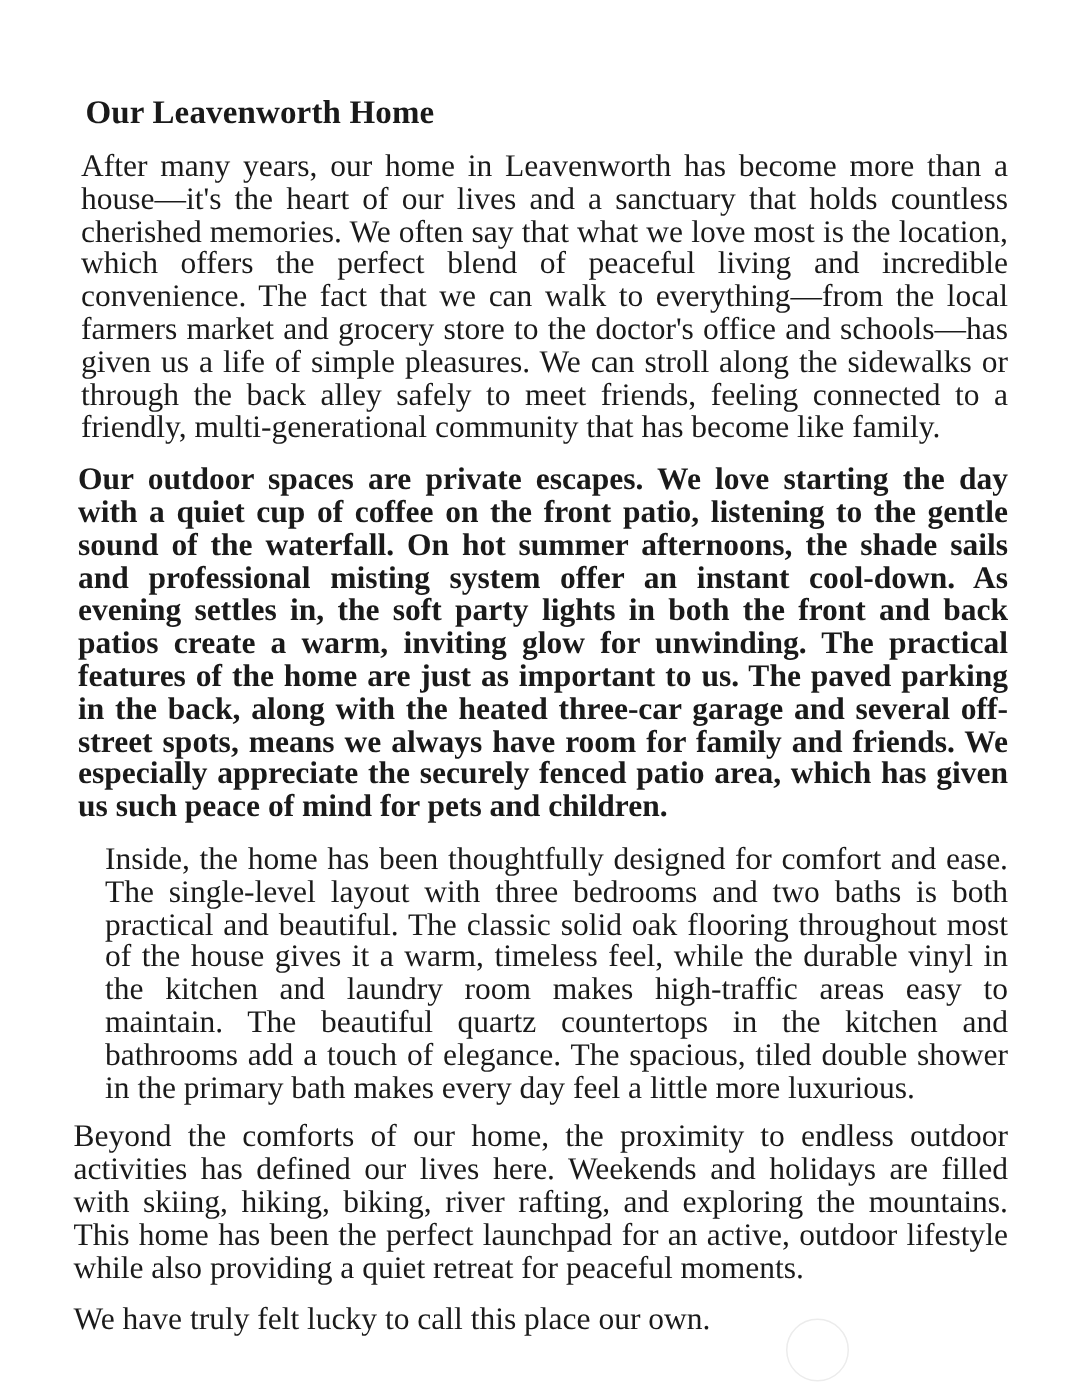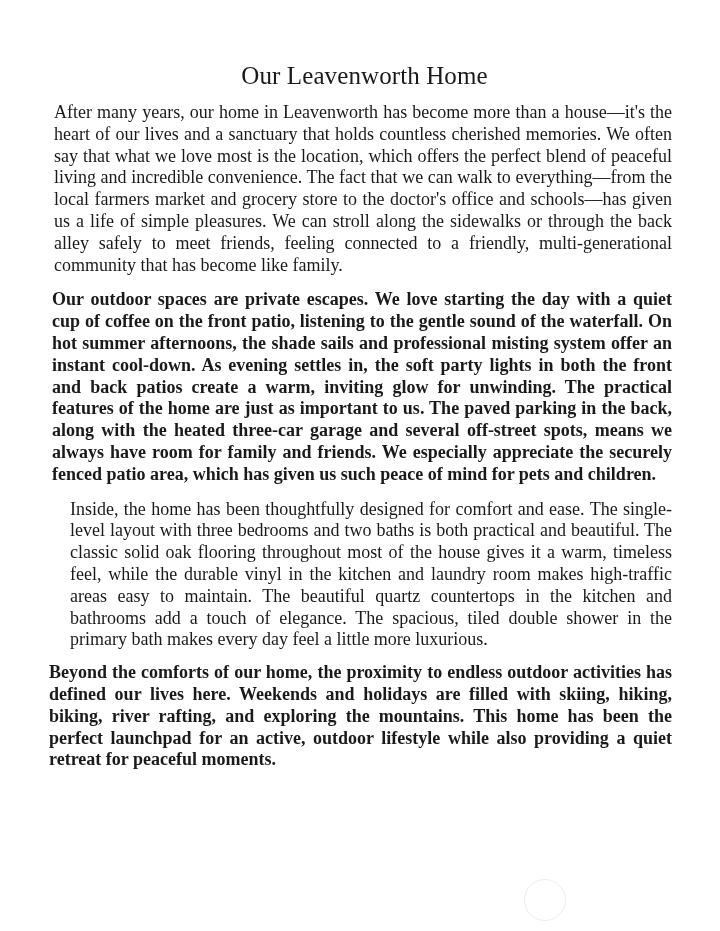--- a/index.html
+++ b/index.html
@@ -22,9 +22,8 @@
       width: 625px;
     }
     .title {
-      text-align: center;
-      font-weight: normal;
-      font-size: 25px;
+      font-weight: bold;
+      font-size: 22px;
       margin: 0 0 12px 0;
       padding-left: 10px;
       letter-spacing: 0.1px;

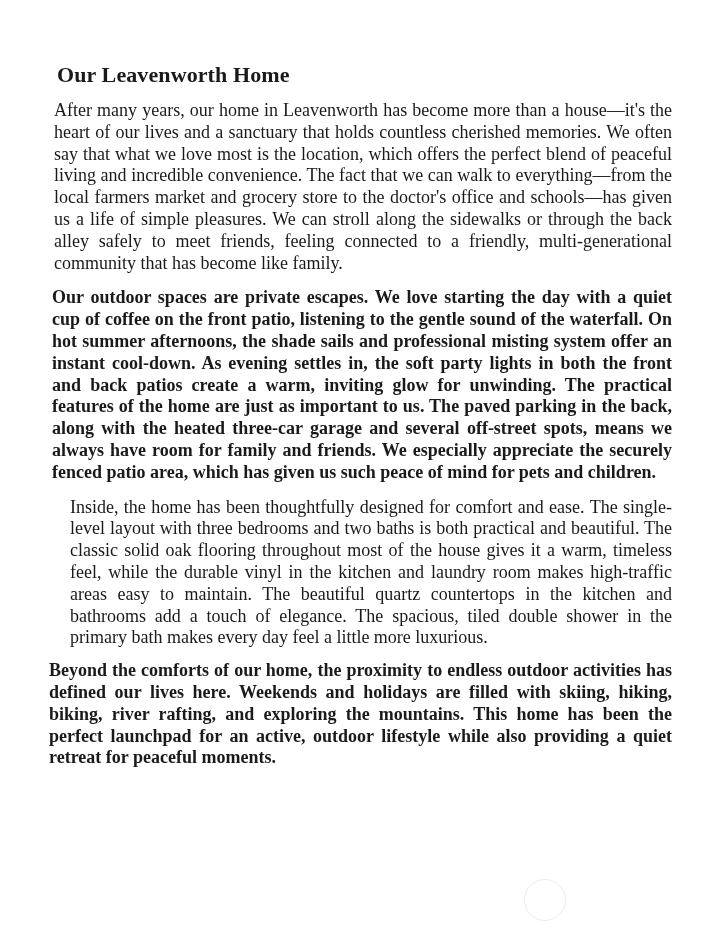--- a/index.html
+++ b/index.html
@@ -29,7 +29,7 @@
       letter-spacing: 0.1px;
     }
     .para {
-      font-size: 18px;
+      font-size: 21px;
       line-height: 21.8px;
       text-align: justify;
       margin: 0 0 13px 0;

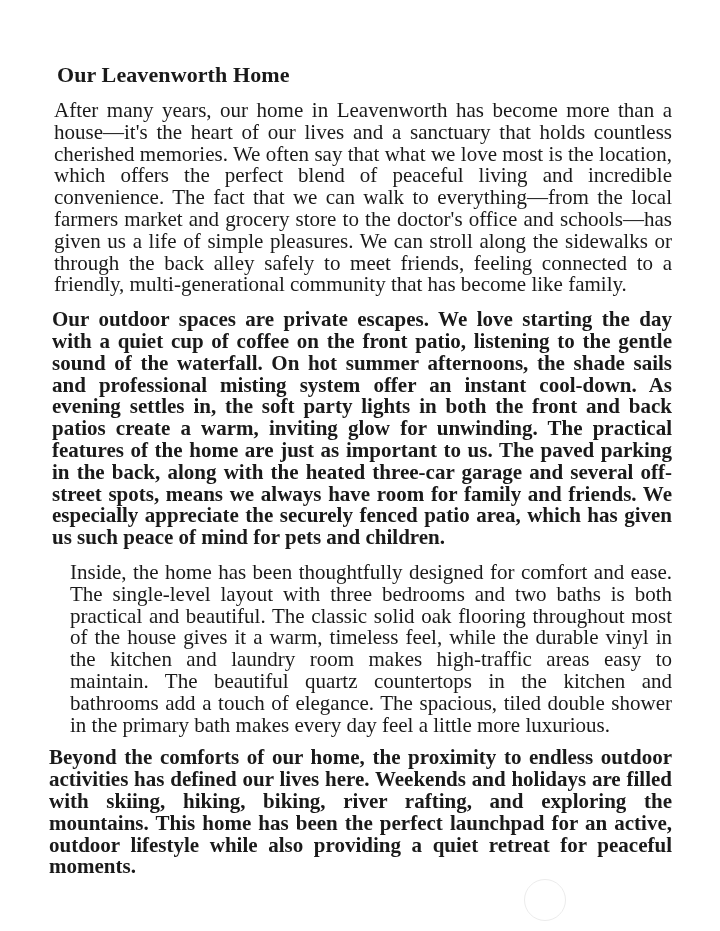--- a/index.html
+++ b/index.html
@@ -38,7 +38,7 @@
     }
     .para.p2 { padding-left: 5px; font-weight: bold; }
     .para.p3 { padding-left: 3px; margin-top: 0; margin-left: 20px; }
-    .para.p4 { padding-left: 2px; margin-top: -2px; font-weight: bold; }
+    .para.p4 { padding-left: 2px; margin-top: -2px; }
     .para.p5 { padding-left: 2px; }
     .faint-circle {
       position: absolute;

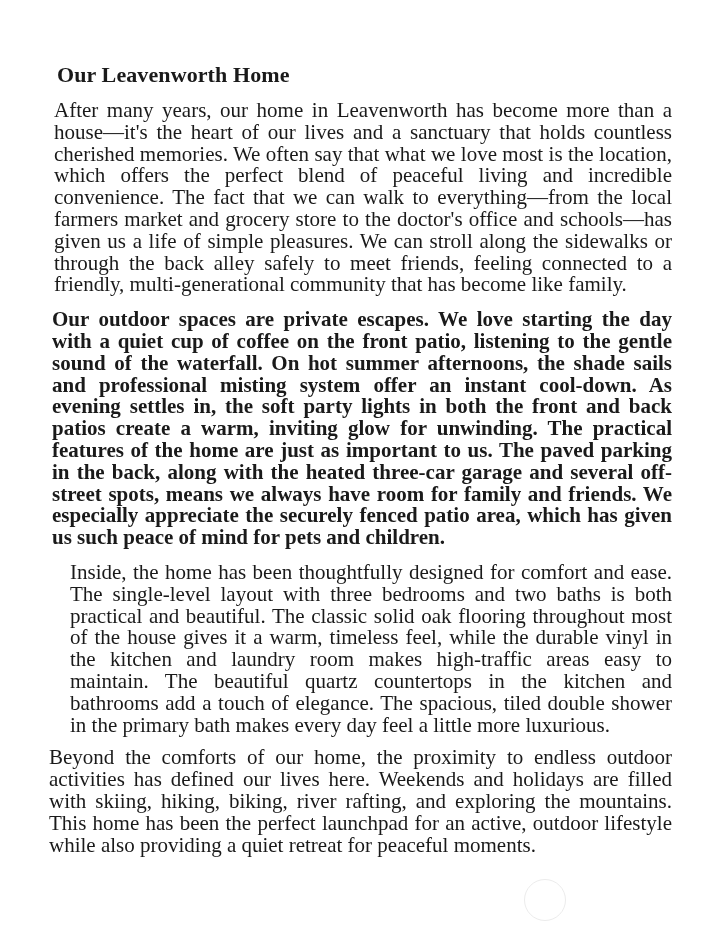--- a/index.html
+++ b/index.html
@@ -60,6 +60,7 @@
   <p class="para p2">Our outdoor spaces are private escapes. We love starting the day with a quiet cup of coffee on the front patio, listening to the gentle sound of the waterfall. On hot summer afternoons, the shade sails and professional misting system offer an instant cool-down. As evening settles in, the soft party lights in both the front and back patios create a warm, inviting glow for unwinding. The practical features of the home are just as important to us. The paved parking in the back, along with the heated three-car garage and several off-street spots, means we always have room for family and friends. We especially appreciate the securely fenced patio area, which has given us such peace of mind for pets and children.</p>
   <p class="para p3">Inside, the home has been thoughtfully designed for comfort and ease. The single-level layout with three bedrooms and two baths is both practical and beautiful. The classic solid oak flooring throughout most of the house gives it a warm, timeless feel, while the durable vinyl in the kitchen and laundry room makes high-traffic areas easy to maintain. The beautiful quartz countertops in the kitchen and bathrooms add a touch of elegance. The spacious, tiled double shower in the primary bath makes every day feel a little more luxurious.</p>
   <p class="para p4">Beyond the comforts of our home, the proximity to endless outdoor activities has defined our lives here. Weekends and holidays are filled with skiing, hiking, biking, river rafting, and exploring the mountains. This home has been the perfect launchpad for an active, outdoor lifestyle while also providing a quiet retreat for peaceful moments.</p>
+  <p class="para p5">We have truly felt lucky to call this place our own.</p>
 </div>
 
 <div class="faint-circle"></div>

